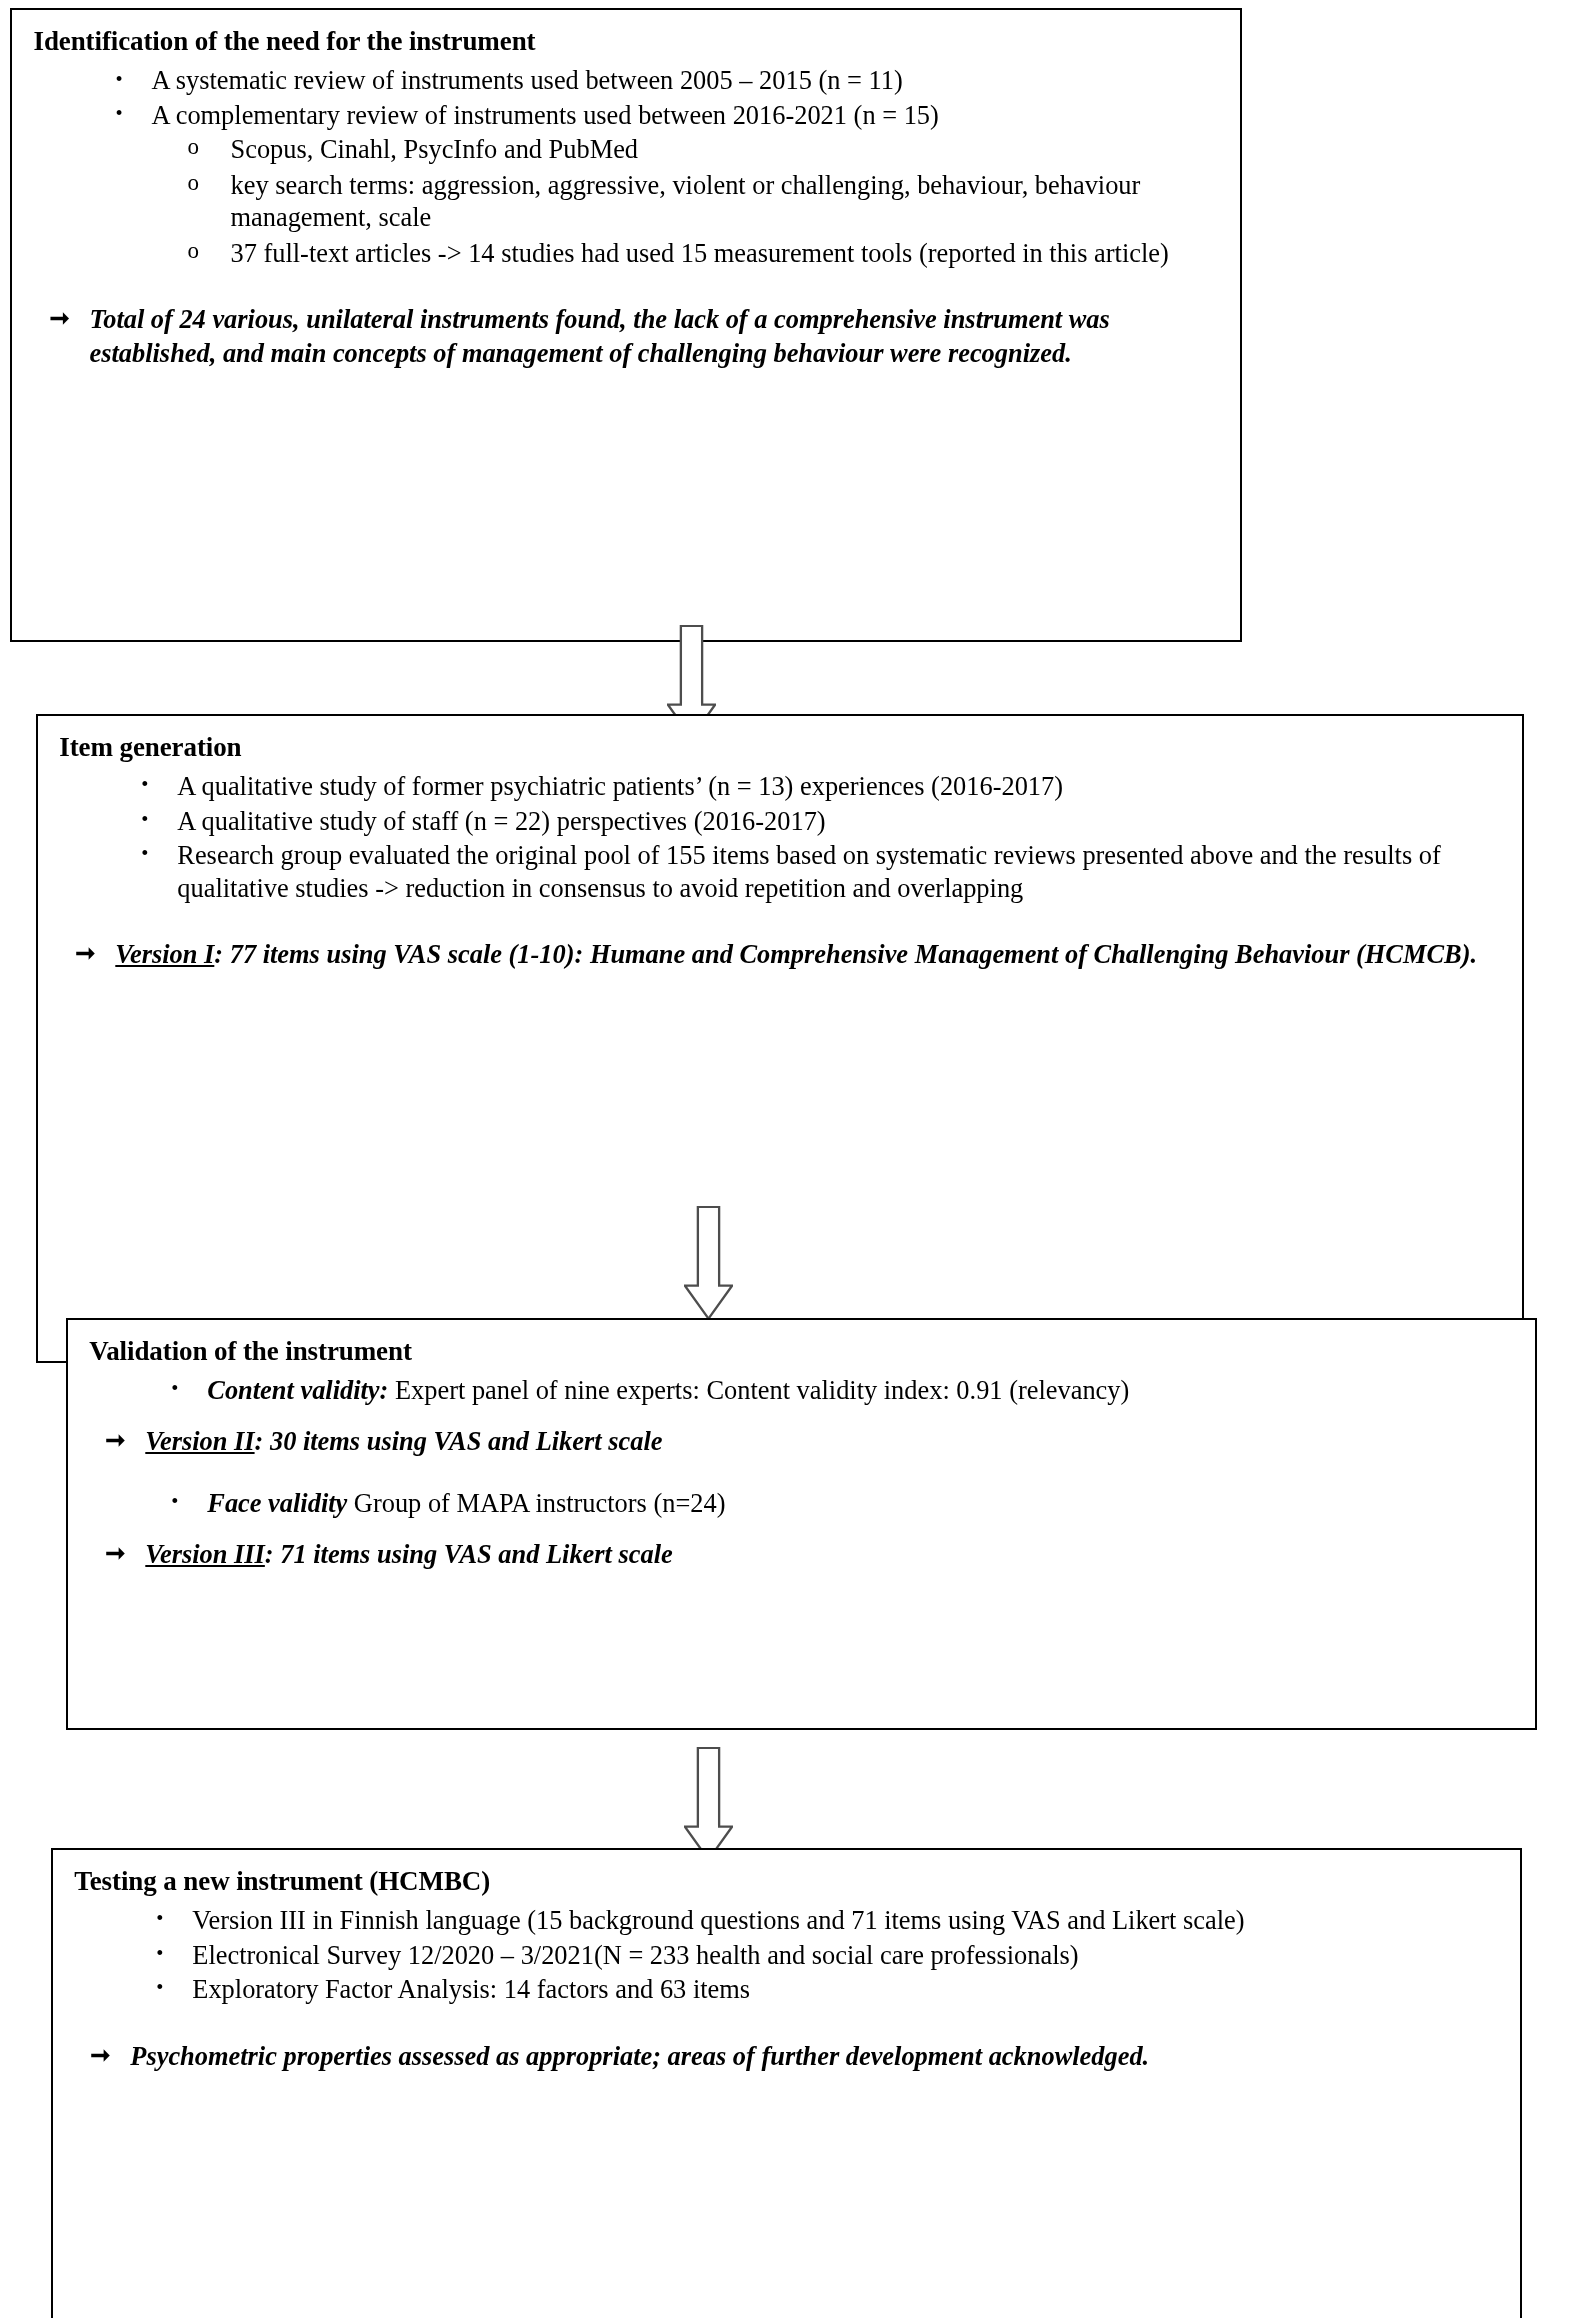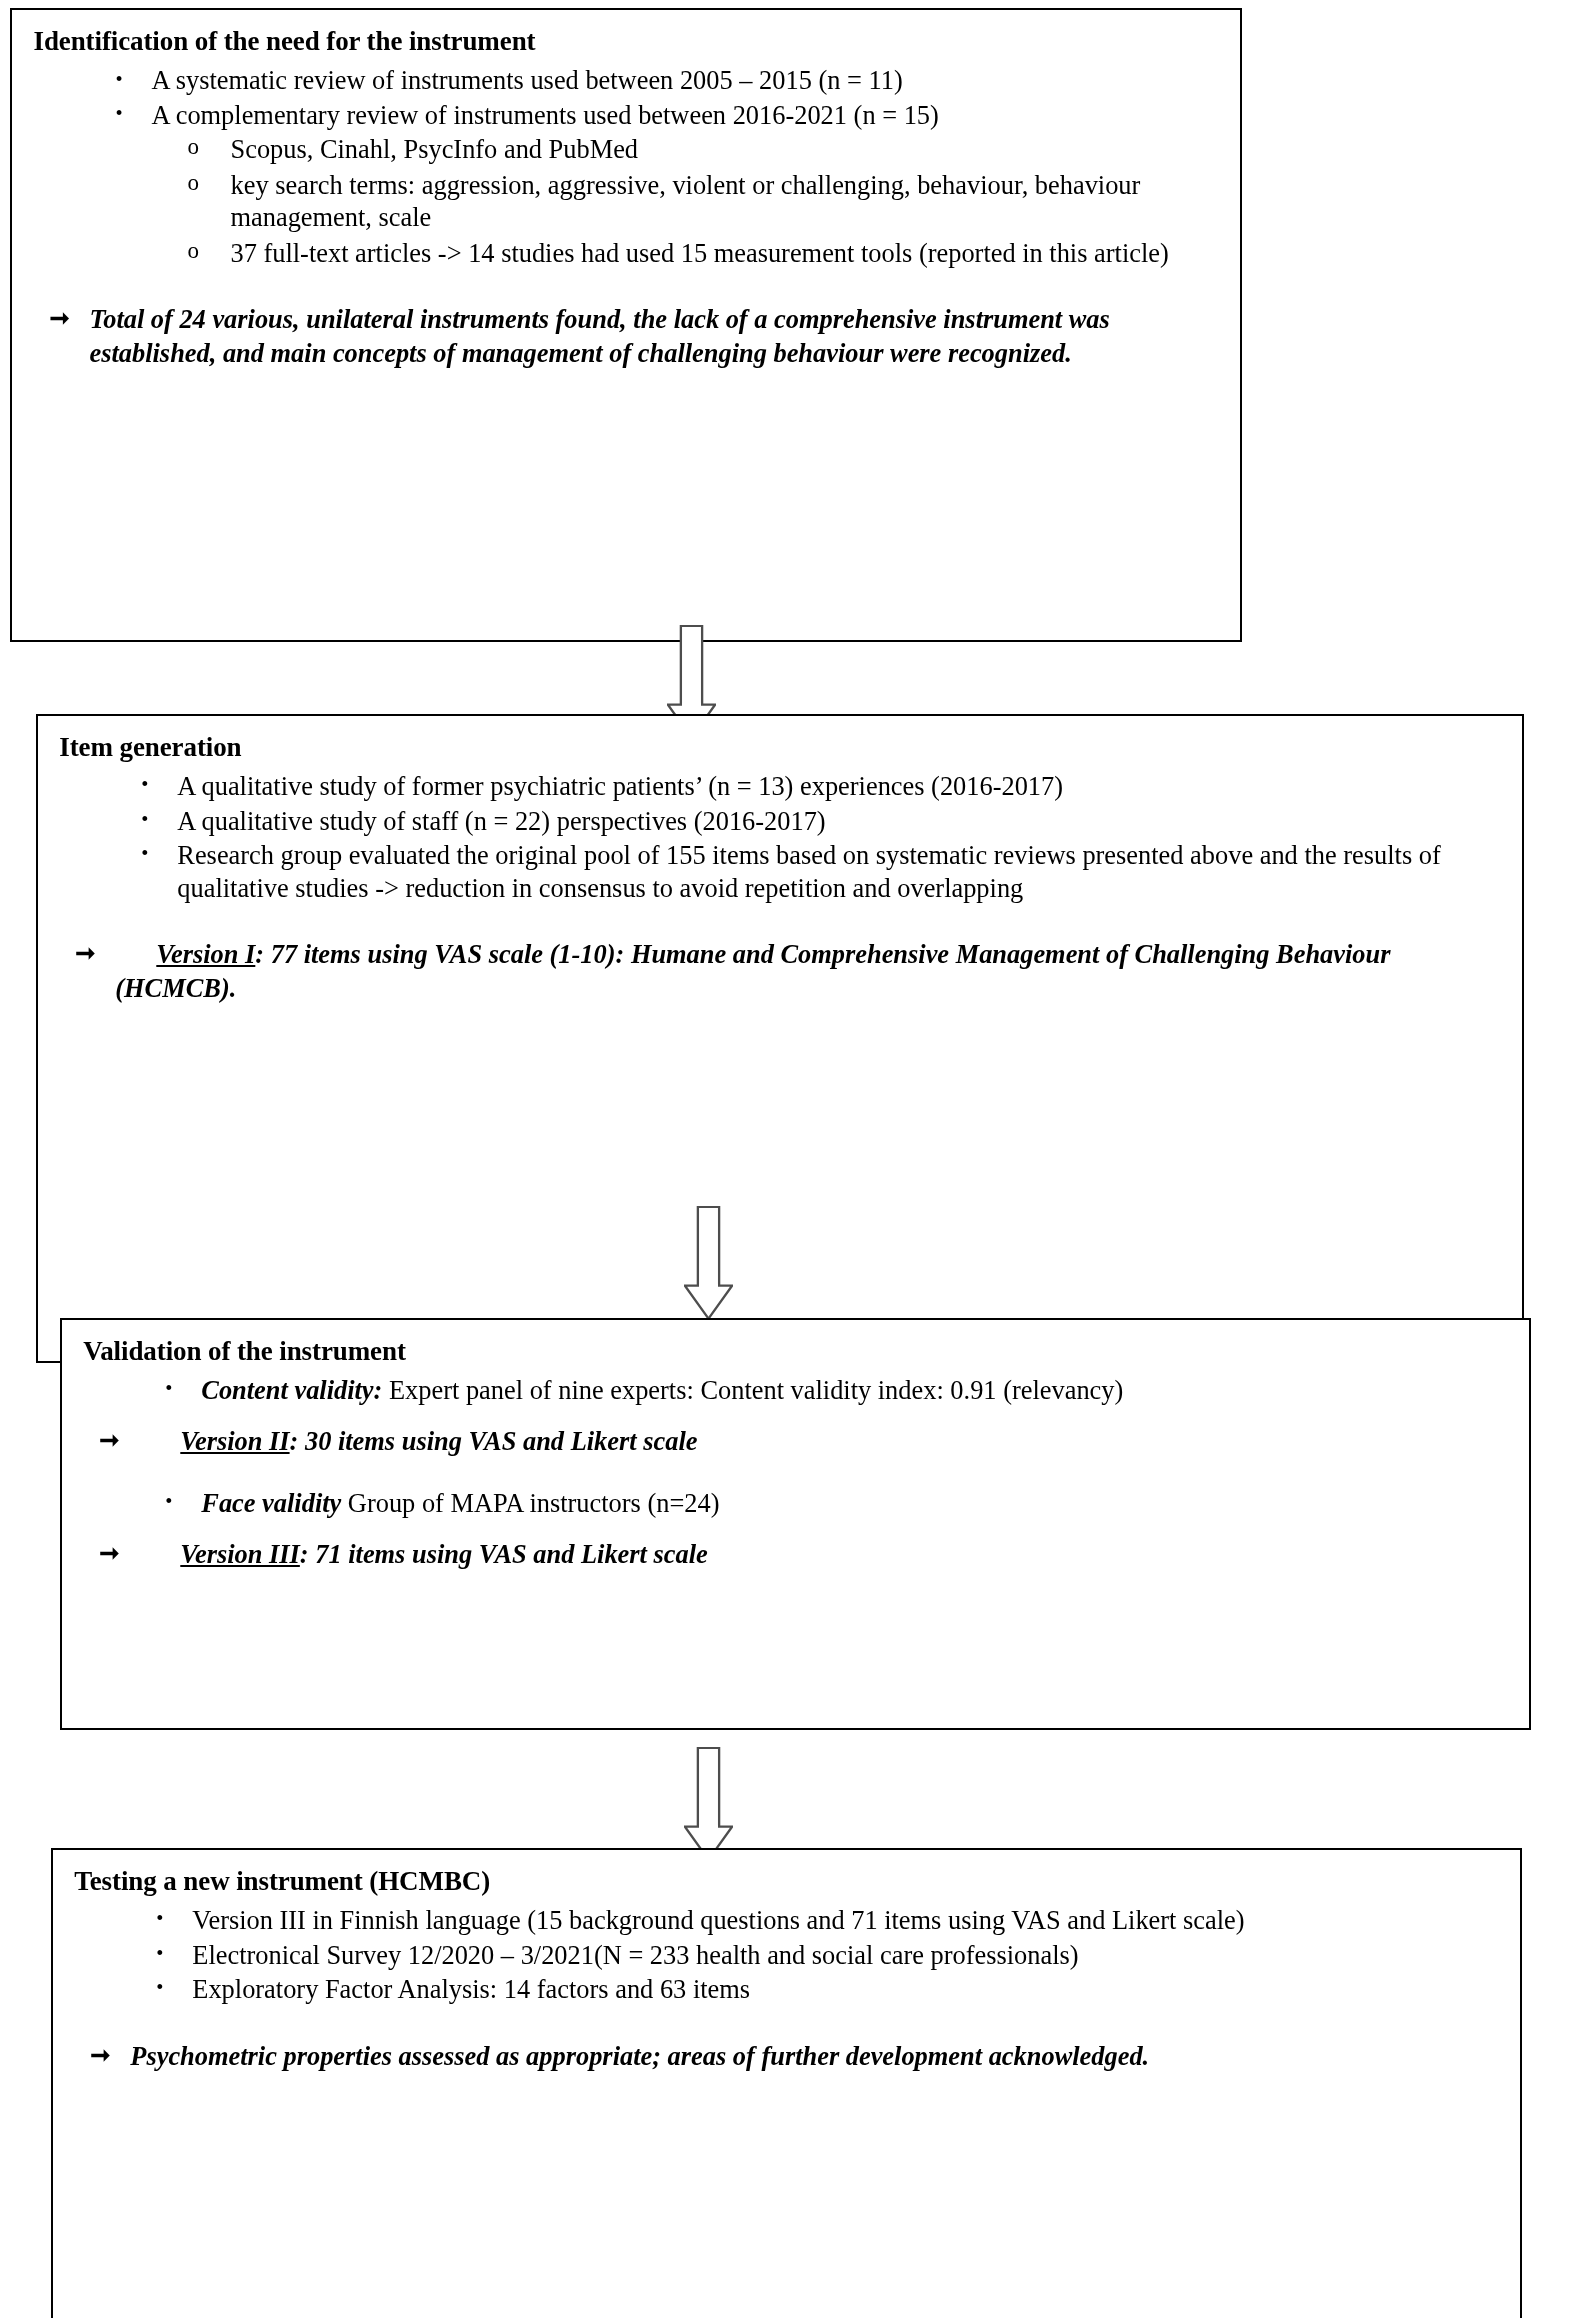--- a/index.html
+++ b/index.html
@@ -111,7 +111,7 @@
   .concl.tight { margin-top: 18.5px; }
   .concl.loose { margin-top: 34px; }
 
-  .u { text-decoration: underline; margin-left: 41px; }
+  .u { text-decoration: underline; }
   .bi { font-weight: bold; font-style: italic; }
 
   

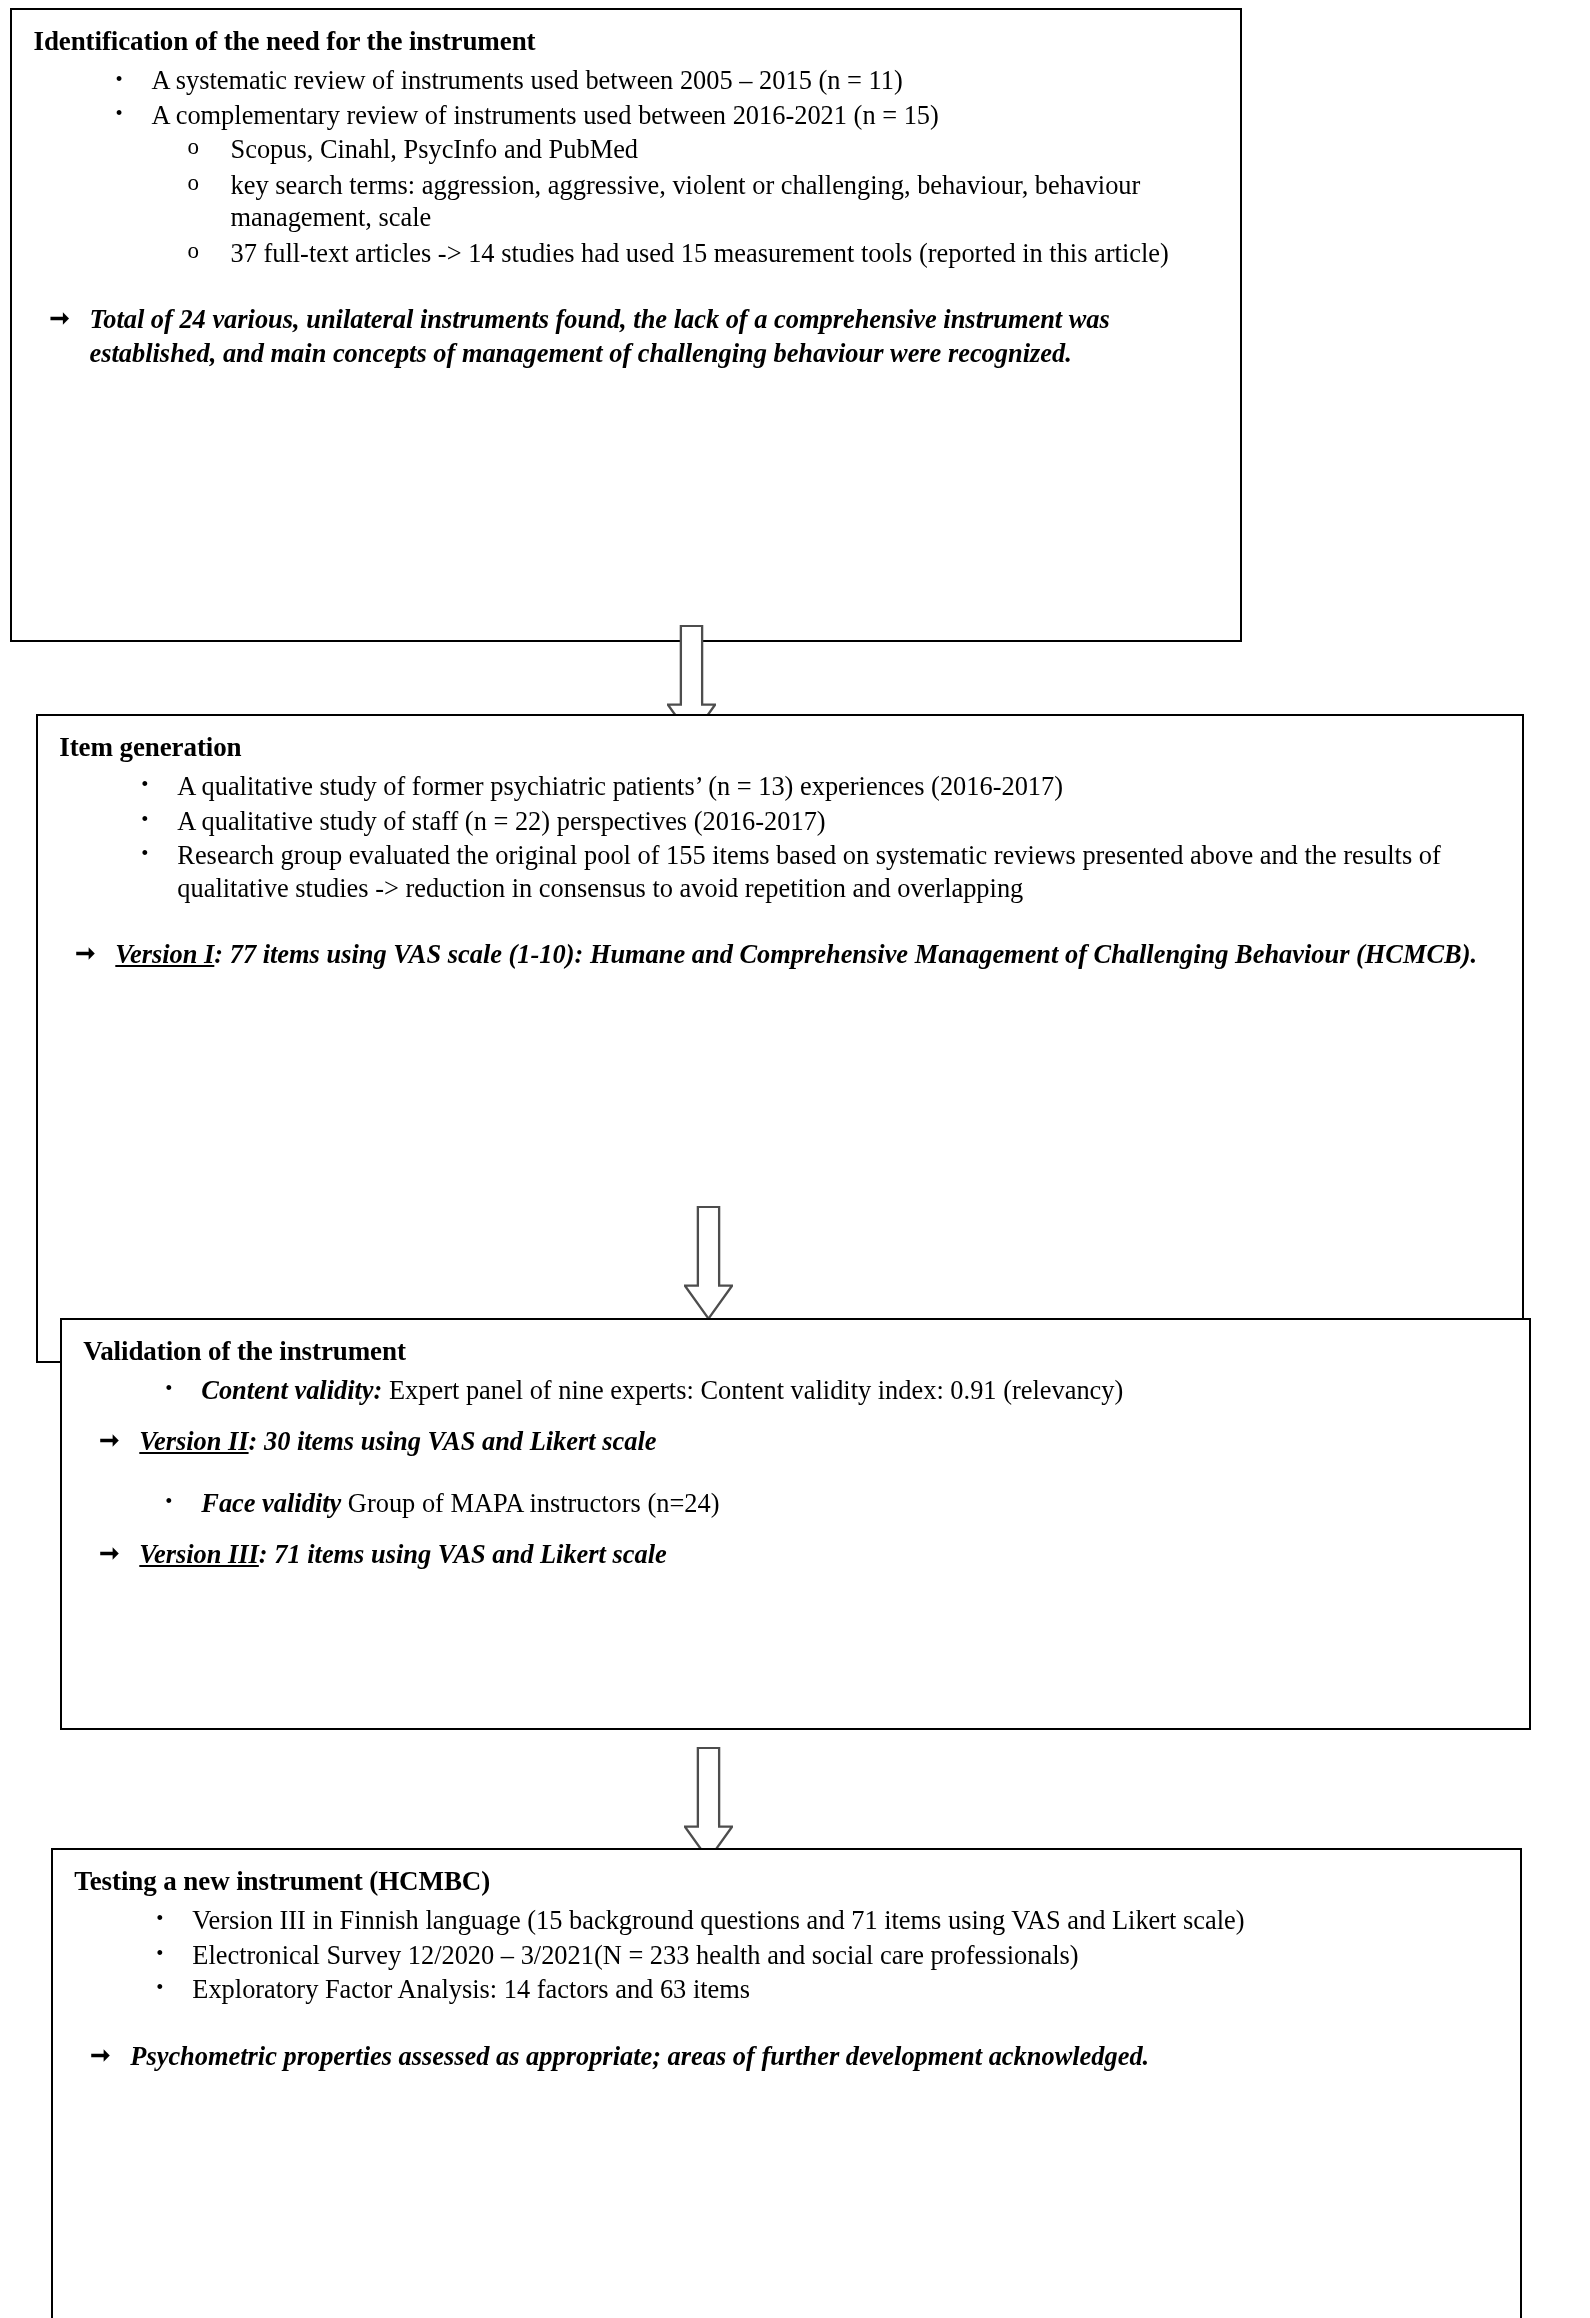--- a/index.html
+++ b/index.html
@@ -32,7 +32,7 @@
   }
   #box-1 { left: 10.2px;  top: 8.3px;   width: 1232px; height: 634px; }
   #box-2 { left: 36px;  top: 714px; width: 1488px; height: 649px; }
-  #box-3 { left: 60px; top: 1318px; width: 1471px; height: 412px;  }
+  #box-3 { left: 66px; top: 1318px; width: 1471px; height: 412px;  }
   #box-4 { left: 51px; top: 1848px; width: 1471px; height: 482px; }
 
   .box-inner {

